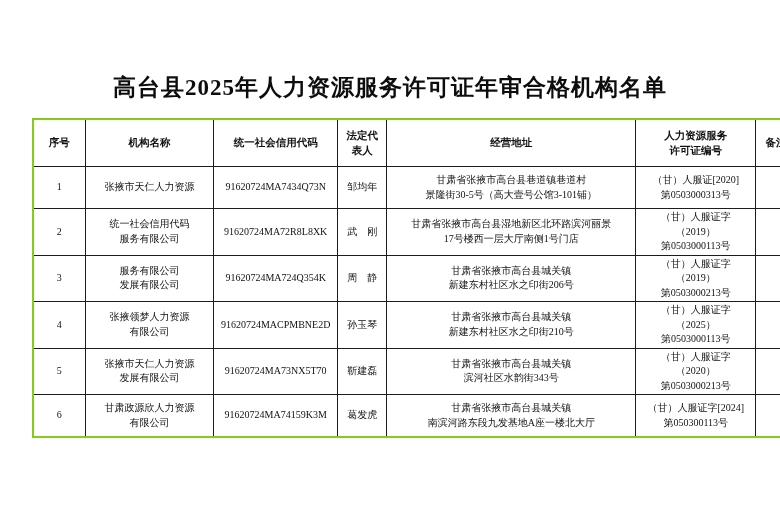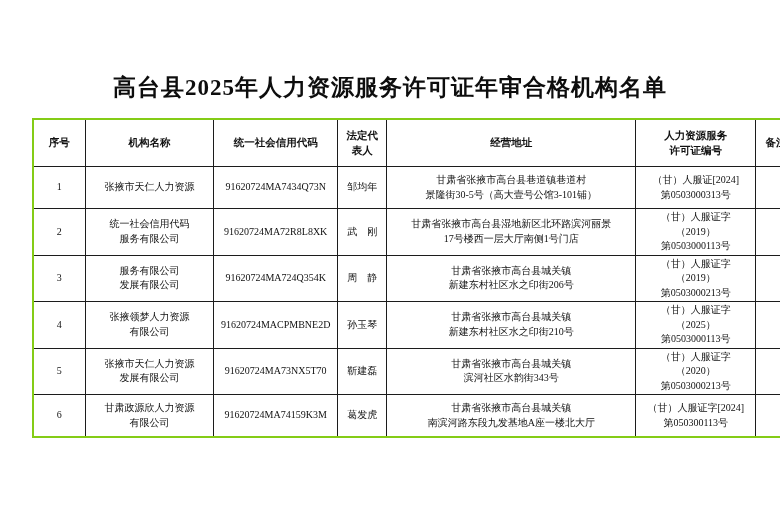--- a/index.html
+++ b/index.html
@@ -98,7 +98,7 @@
       <td>邹均年</td>
       <td>甘肃省张掖市高台县巷道镇巷道村
 景隆街30-5号（高大壹号公馆3-101铺）</td>
-      <td>（甘）人服证[2024]
+      <td>（甘）人服证[2020]
 第0503000313号</td>
       <td></td>
     </tr>

